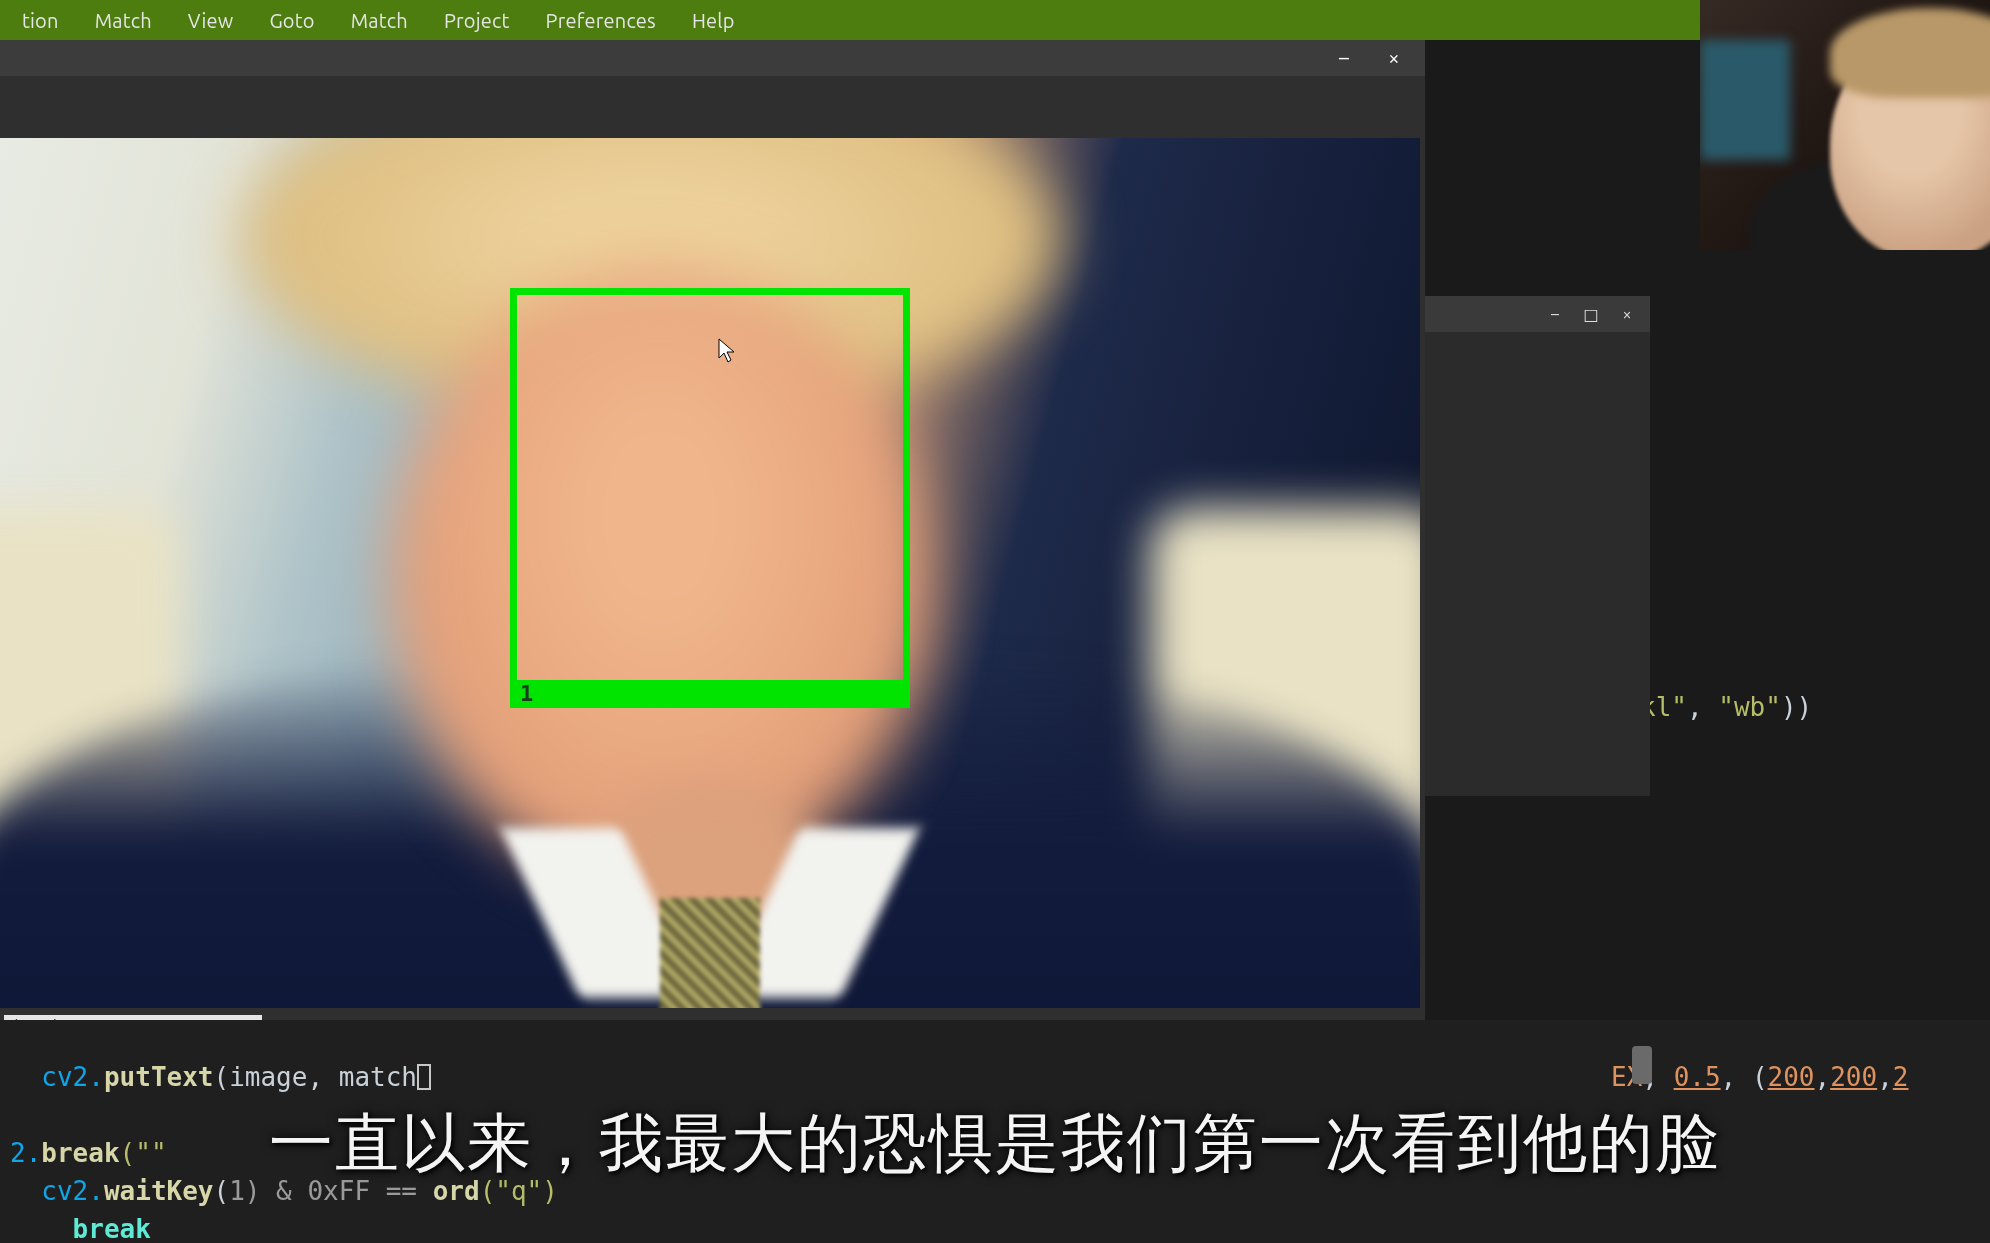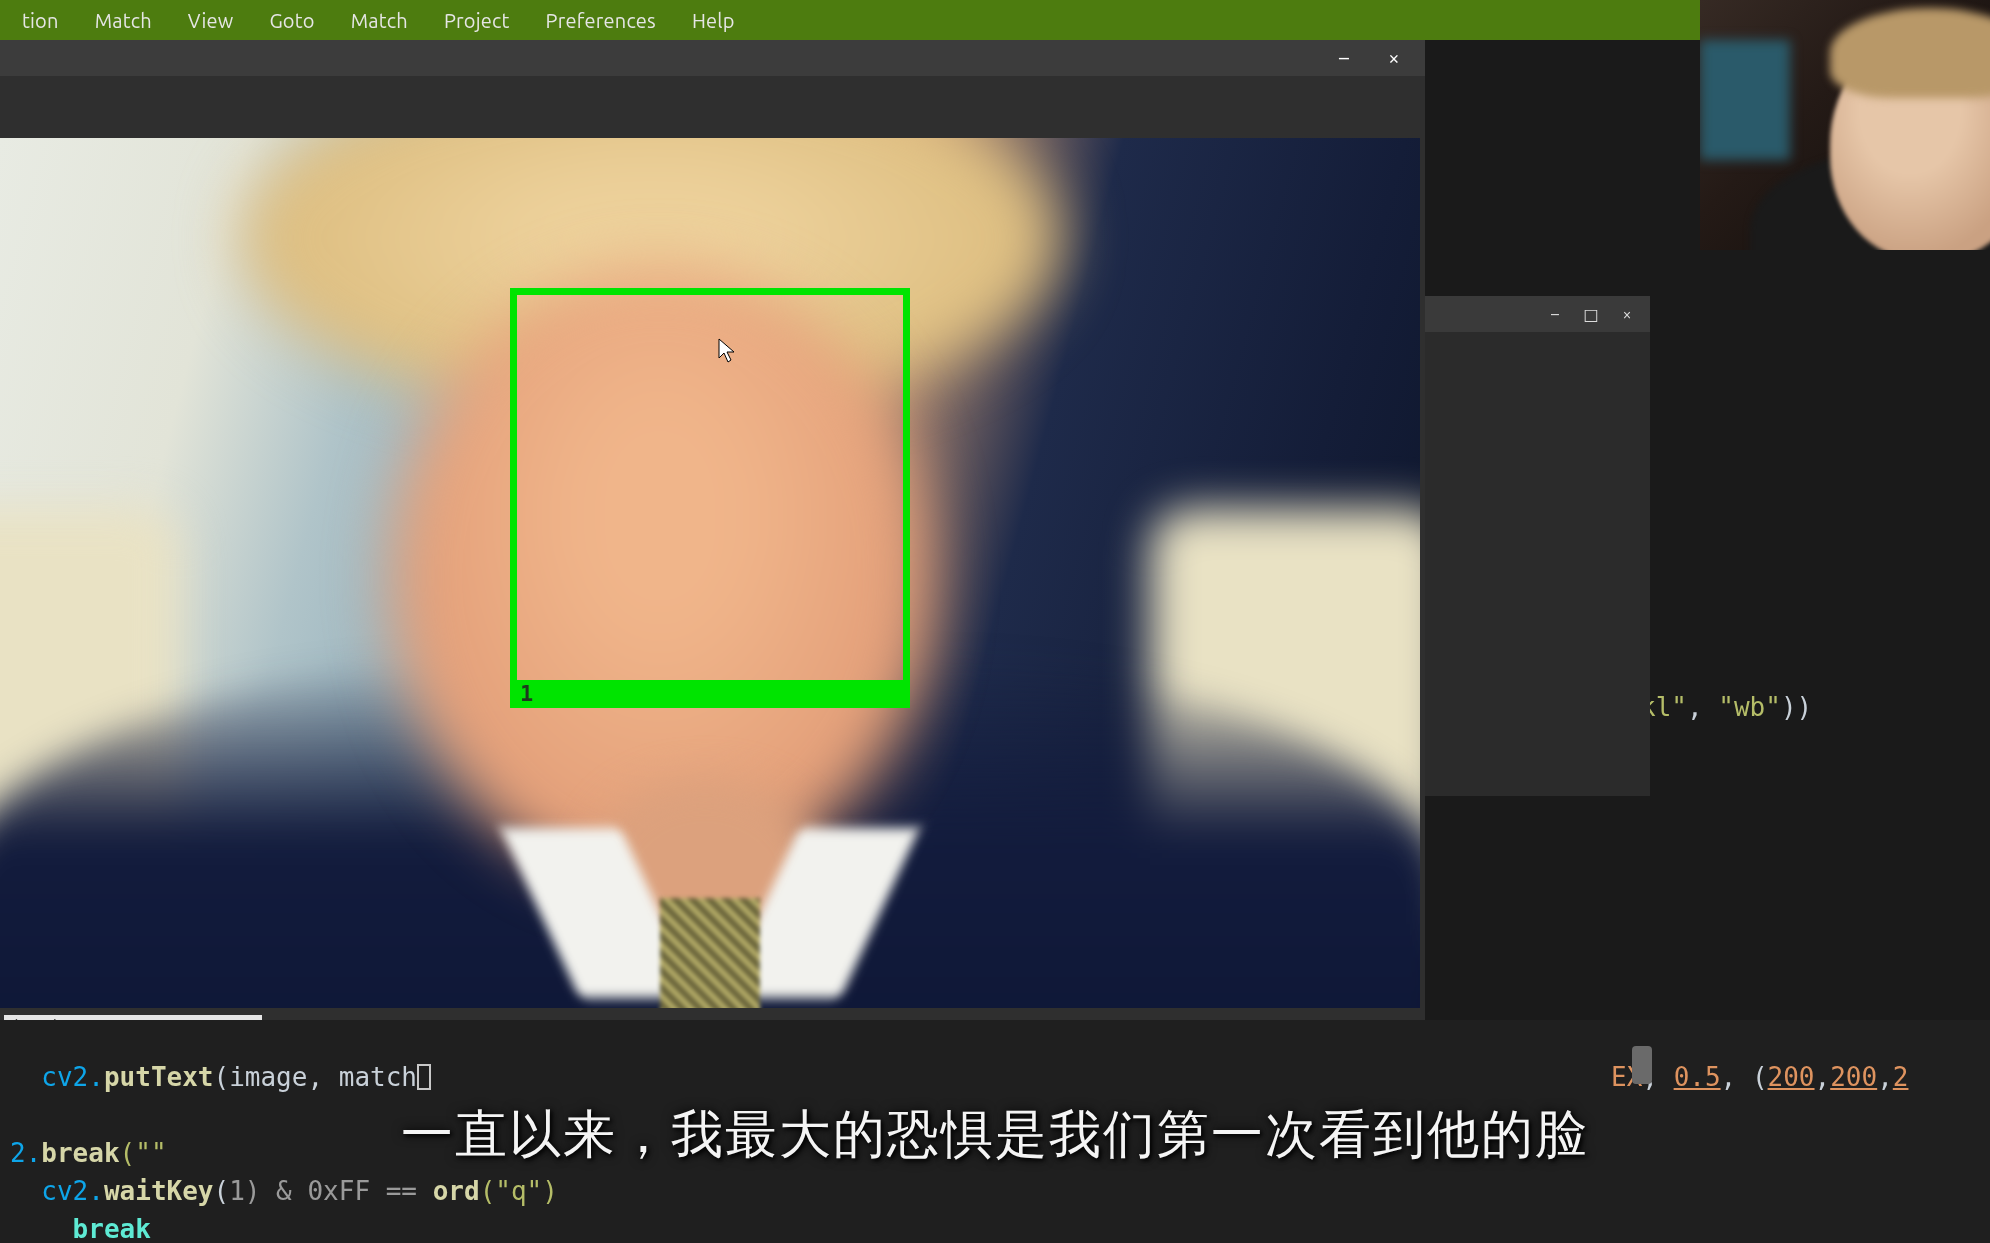--- a/index.html
+++ b/index.html
@@ -294,7 +294,7 @@
     left: 0; right: 0;
     top: 1100px;
     text-align: center;
-    font-size: 52px;
+    font-size: 64px;
     font-weight: 500;
     color: #f4f4f4;
     text-shadow: 0 0 12px #000, 2px 2px 4px #000;

